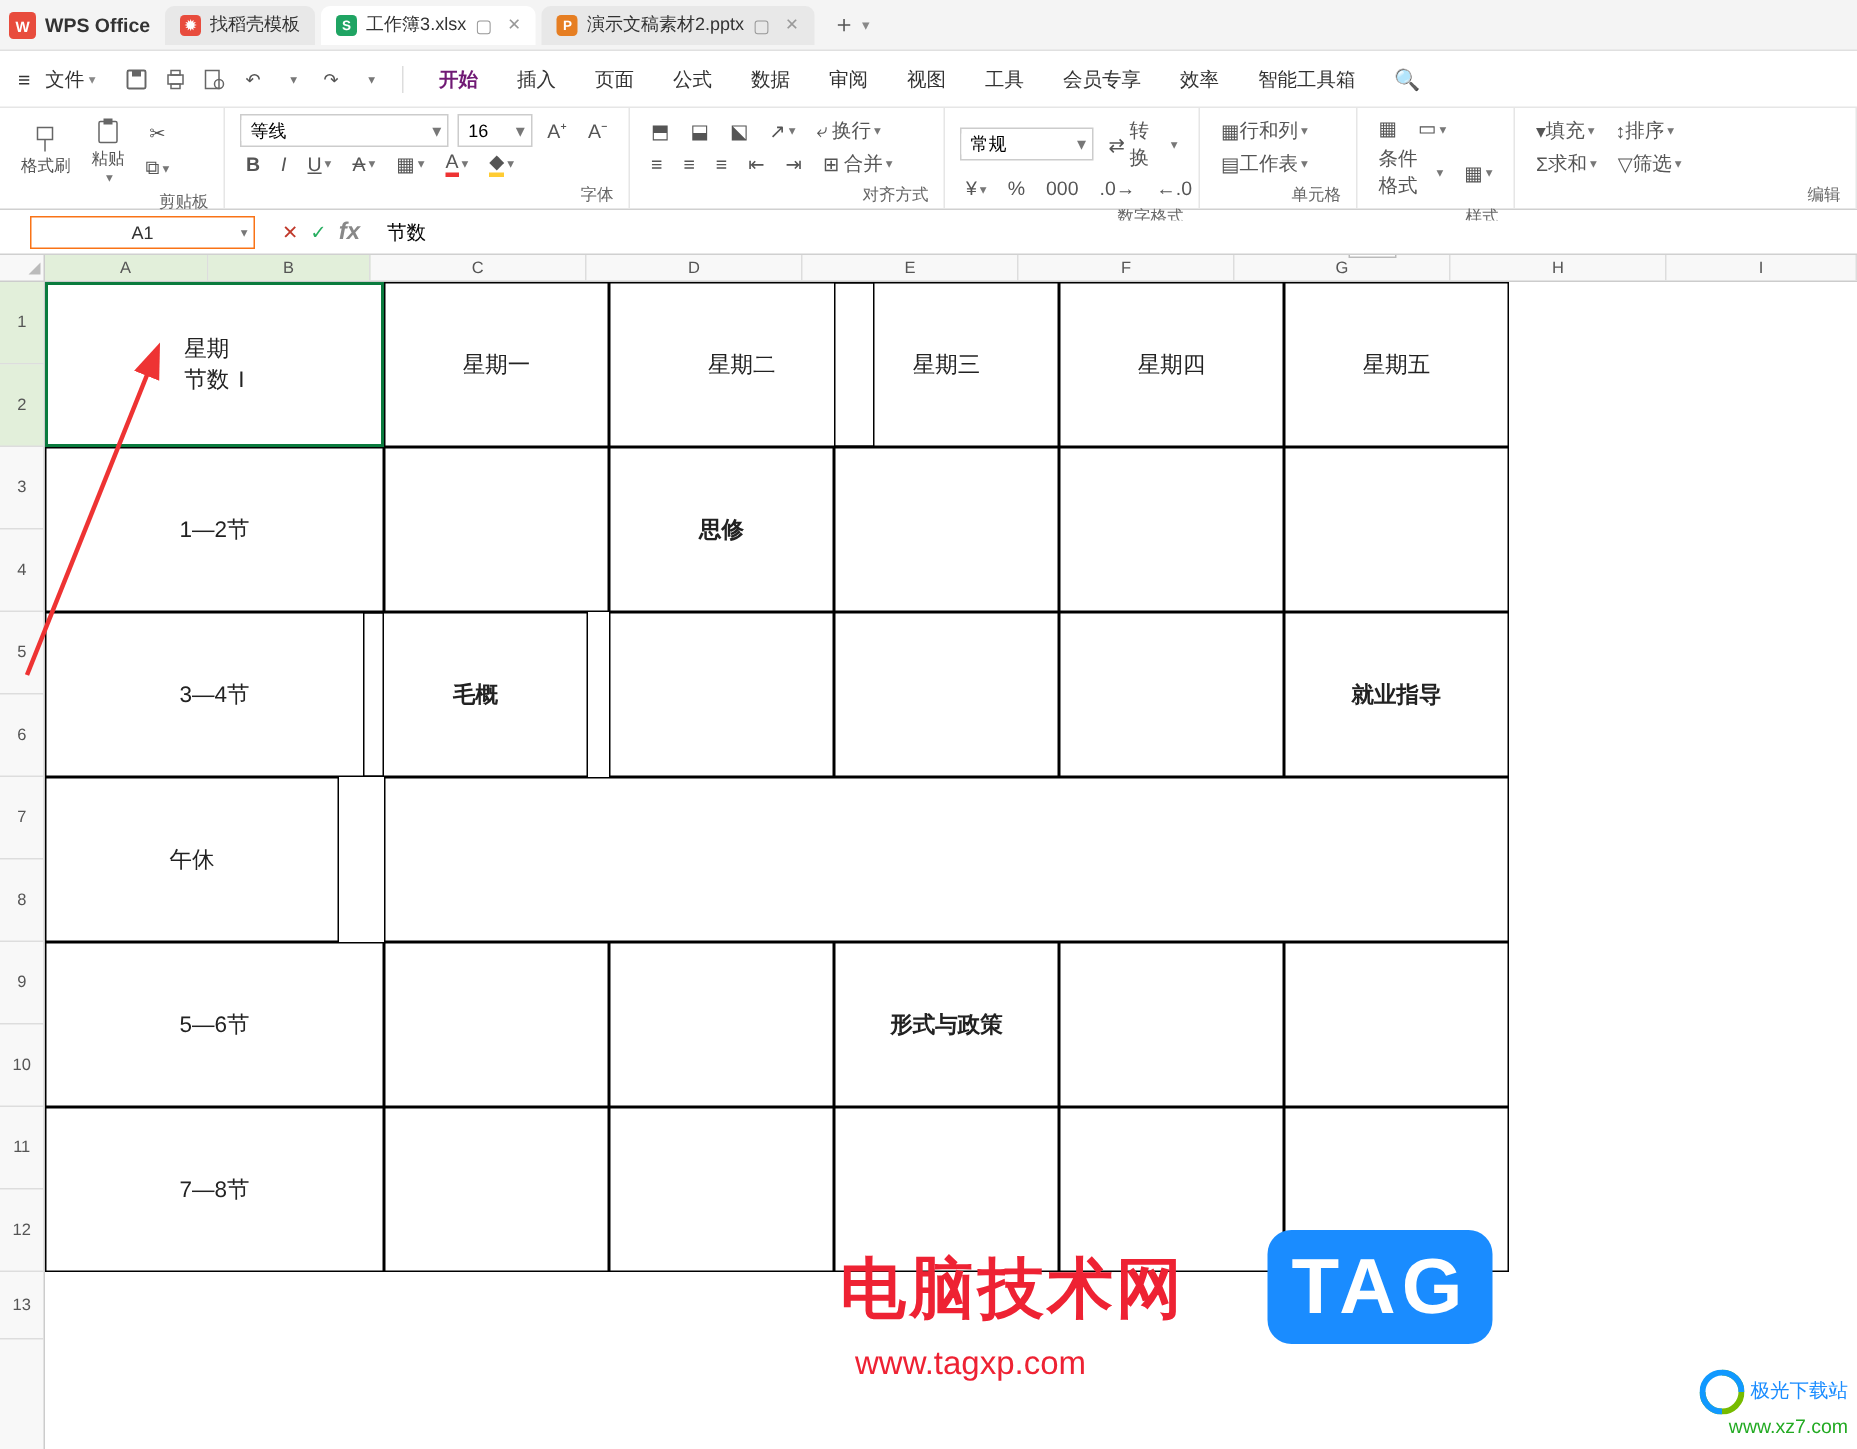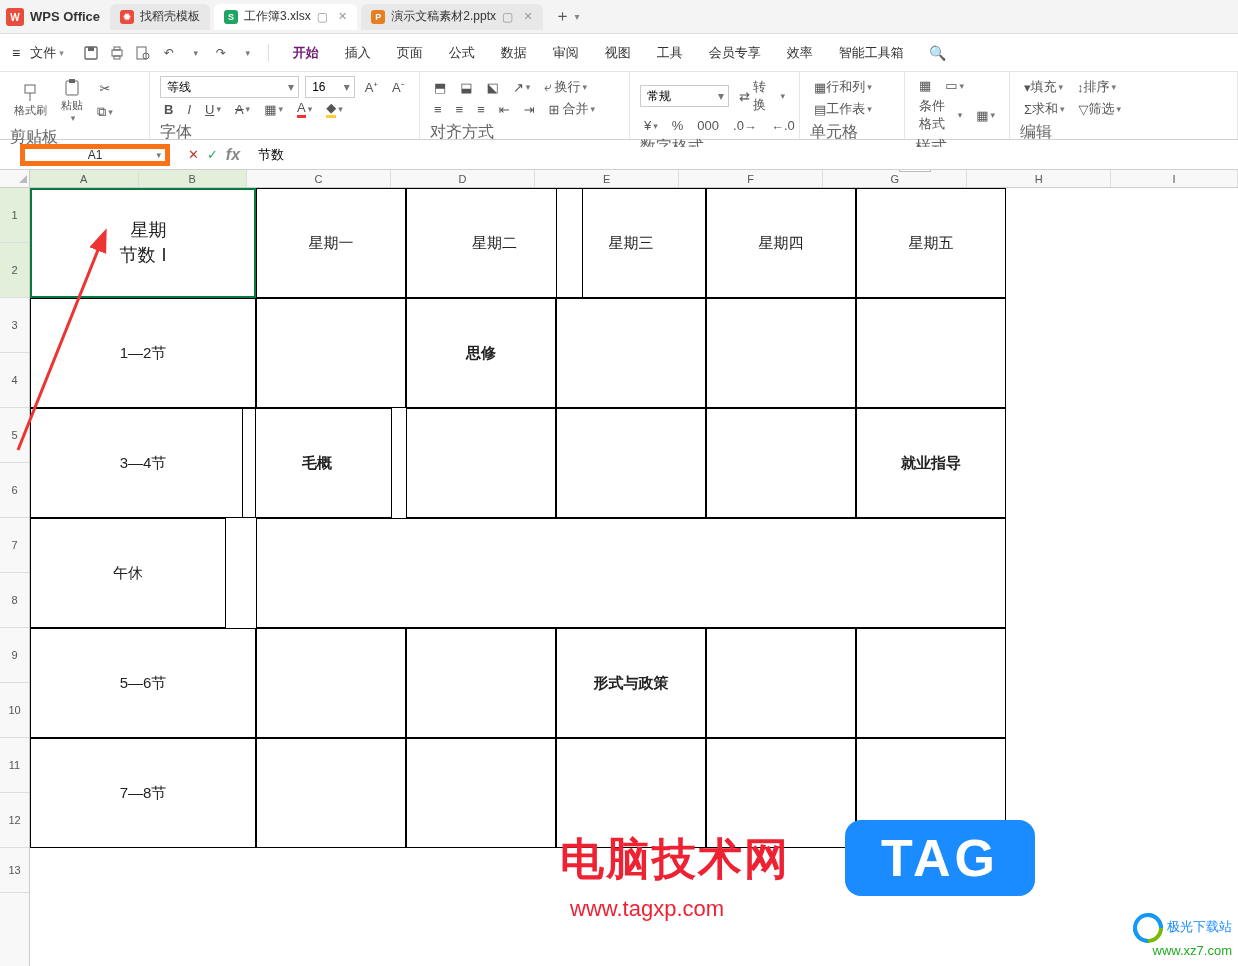--- a/index.html
+++ b/index.html
@@ -30,7 +30,7 @@
 .ribbon { height: 68px; display:flex; align-items:stretch; border-bottom: 1px solid #d0d0d0; background:#fff; }
 .rgroup { display:flex; flex-direction:column; padding: 4px 10px; border-right: 1px solid #e6e6e6; }
 .rrow { display:flex; align-items:center; gap:6px; flex:1; }
-.rlbl { font-size:16px; color:#666; text-align:left; margin-top:2px; }
+.rlbl { font-size:11px; color:#666; text-align:right; margin-top:2px; }
 .rbtn { display:flex; align-items:center; justify-content:center; cursor:pointer; color:#555; font-size:13px; padding:2px 4px; }
 .rbtn.big { flex-direction:column; font-size:11px; }
 .rbtn svg { display:block; }

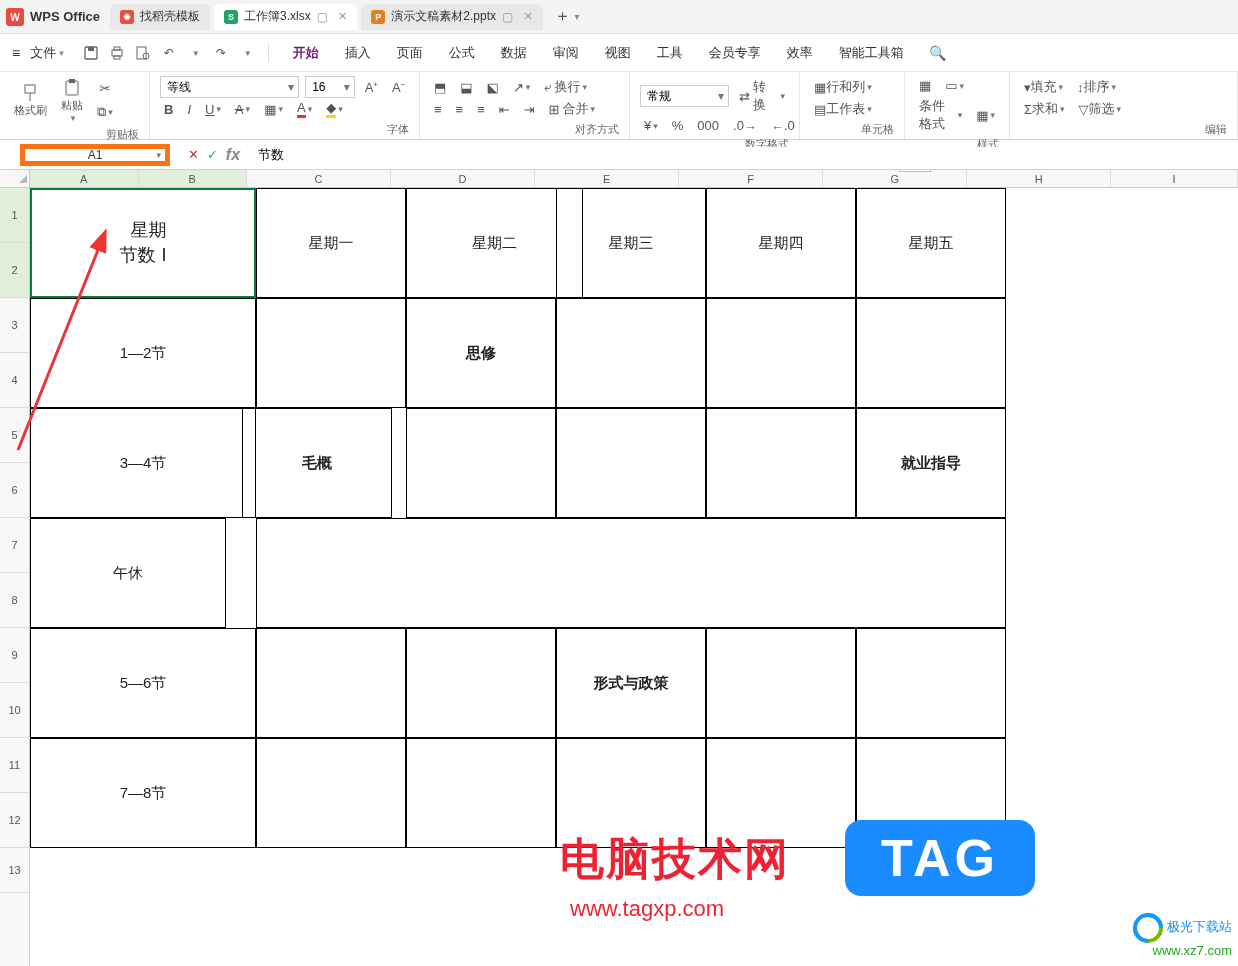--- a/index.html
+++ b/index.html
@@ -40,7 +40,7 @@
 
 
 .fbarwrap { height: 30px; display:flex; align-items:center; border-bottom:1px solid #d0d0d0; padding: 0 0 0 20px; }
-.namebx { width: 150px; height:22px; border:5px solid #f97316; display:flex; align-items:center; justify-content:center; font-size:12px; color:#333; margin-right:8px; position:relative; }
+.namebx { width: 150px; height:22px; border:1px solid #f97316; display:flex; align-items:center; justify-content:center; font-size:12px; color:#333; margin-right:8px; position:relative; }
 .namebx .dd { position:absolute; right:4px; color:#777; font-size:9px; }
 .fbtns { display:flex; align-items:center; gap:8px; margin: 0 10px; }
 .fbtn { color:#888; cursor:pointer; font-size:13px; }

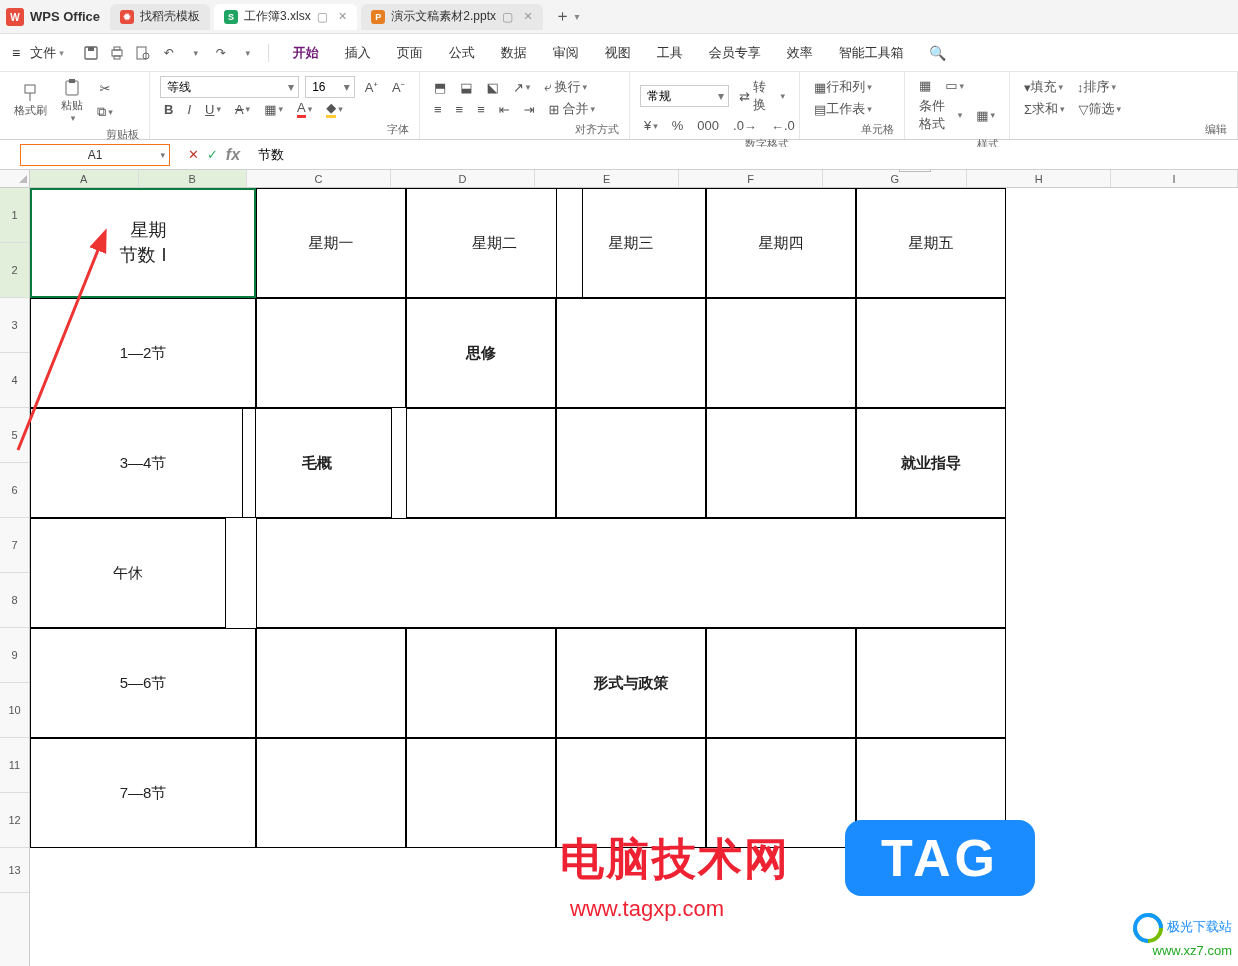--- a/index.html
+++ b/index.html
@@ -63,7 +63,7 @@
 .cell { position:absolute; display:flex; align-items:center; justify-content:center; font-size:15px; color:#222; }
 .cell.bold { font-weight:600; }
 .activecell { position:absolute; border:2px solid #0a7b3e; pointer-events:none; }
-.editarea { font-size:18px; line-height:1.4; text-align:right; }
+.editarea { font-size:15px; line-height:1.4; text-align:left; }
 
 
 .arrow { position:absolute; pointer-events:none; }

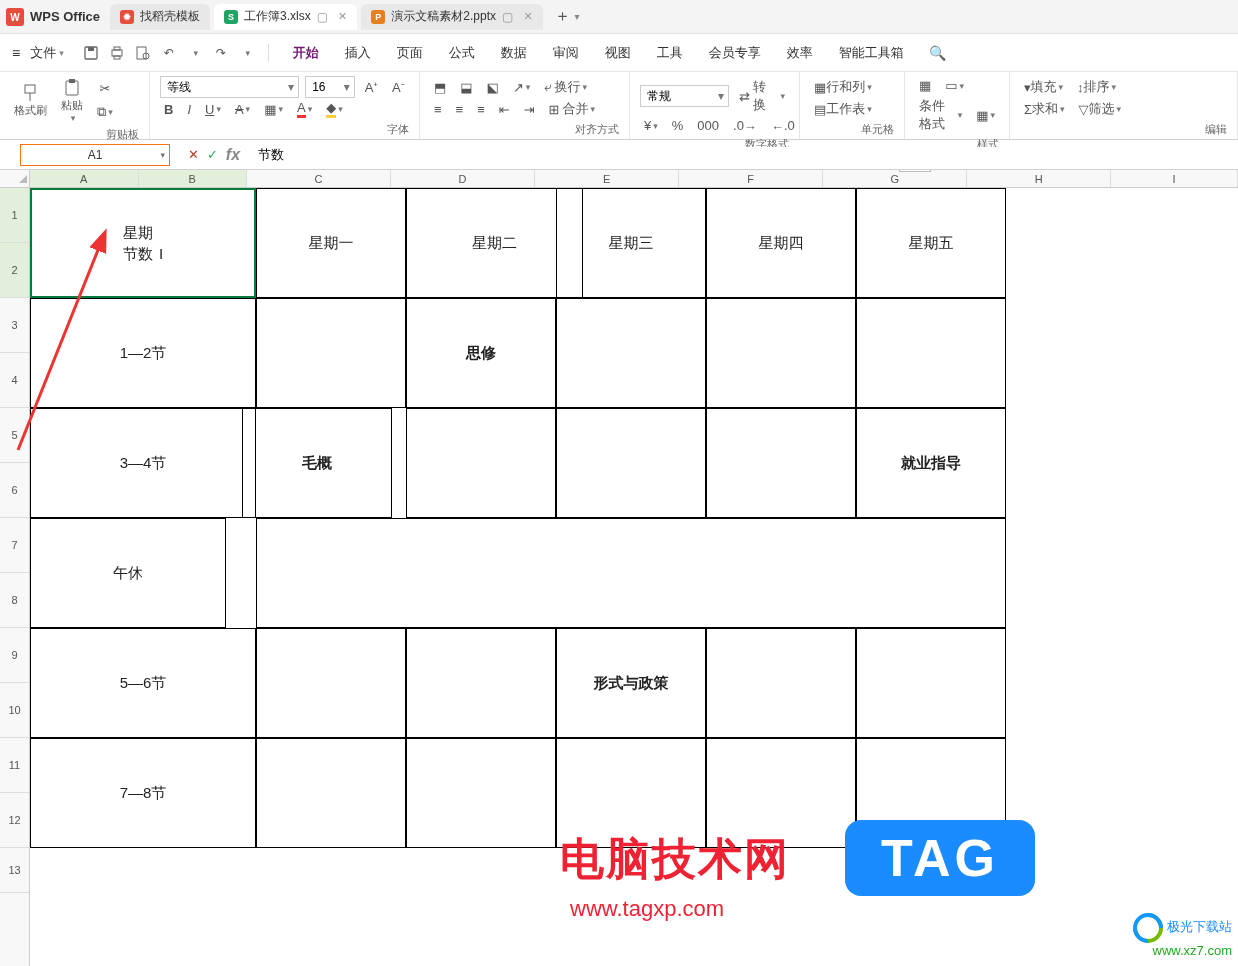--- a/index.html
+++ b/index.html
@@ -71,7 +71,7 @@
 
 .wm1 { position:absolute; font-size:44px; font-weight:700; color:#e23; letter-spacing:2px; }
 .wm1b { position:absolute; font-size:22px; color:#e23; }
-.wm2 { position:absolute; background:#1a8cff; color:#fff; font-size:52px; font-weight:700; border-radius:16px; padding: 8px 36px; letter-spacing:4px; }
+.wm2 { position:absolute; background:#1a8cff; color:#fff; font-size:52px; font-weight:700; border-radius:16px; padding: 8px 16px; letter-spacing:4px; }
 .wm3 { position:absolute; right:6px; bottom:6px; font-size:13px; color:#1a8cff; text-align:right; line-height:1.3; }
 .wm3 .g { color:#2a2; }
 .wm3 svg { vertical-align:middle; }

